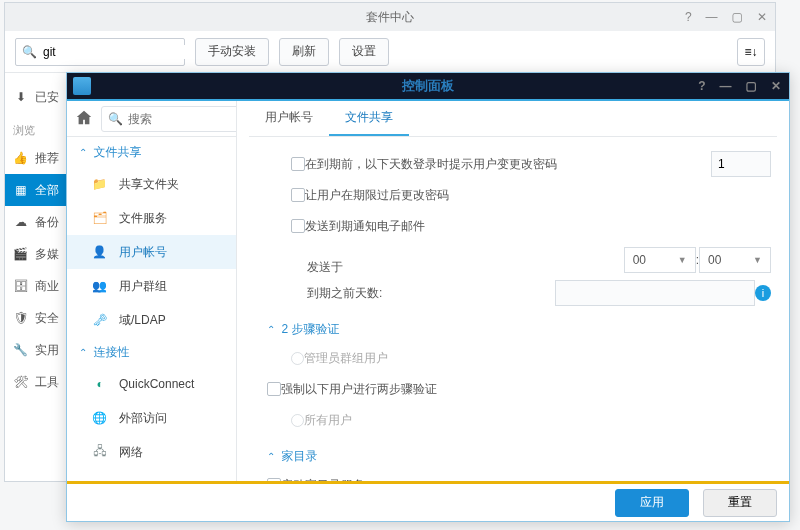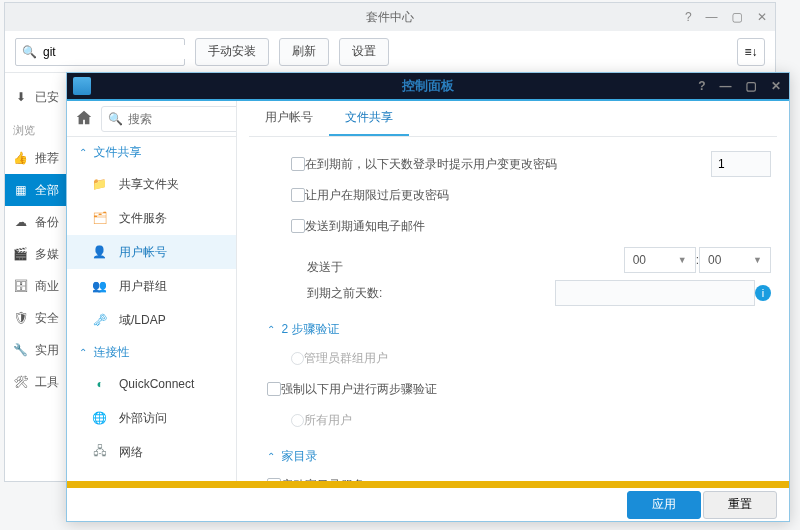--- a/index.html
+++ b/index.html
@@ -65,7 +65,7 @@
   .radio { width:13px; height:13px; border:1px solid #b8c0c8; border-radius:50%; display:inline-block; position:relative; }
   .radio.disabled { opacity:.5; }
 
-  .footer { height: 40px; border-top: 7px solid #eab308; display:flex; align-items:center; justify-content:flex-end; padding: 0 12px; gap:2px; }
+  .footer { height: 40px; border-top: 3px solid #eab308; display:flex; align-items:center; justify-content:flex-end; padding: 0 12px; gap:14px; }
   .pbtn { height:28px; padding:0 24px; border:1px solid #c8ced6; border-radius:3px; font-size:12px; cursor:pointer; }
   .pbtn.primary { background:#1a8dd8; color:#fff; border-color:#1a8dd8; }
 

